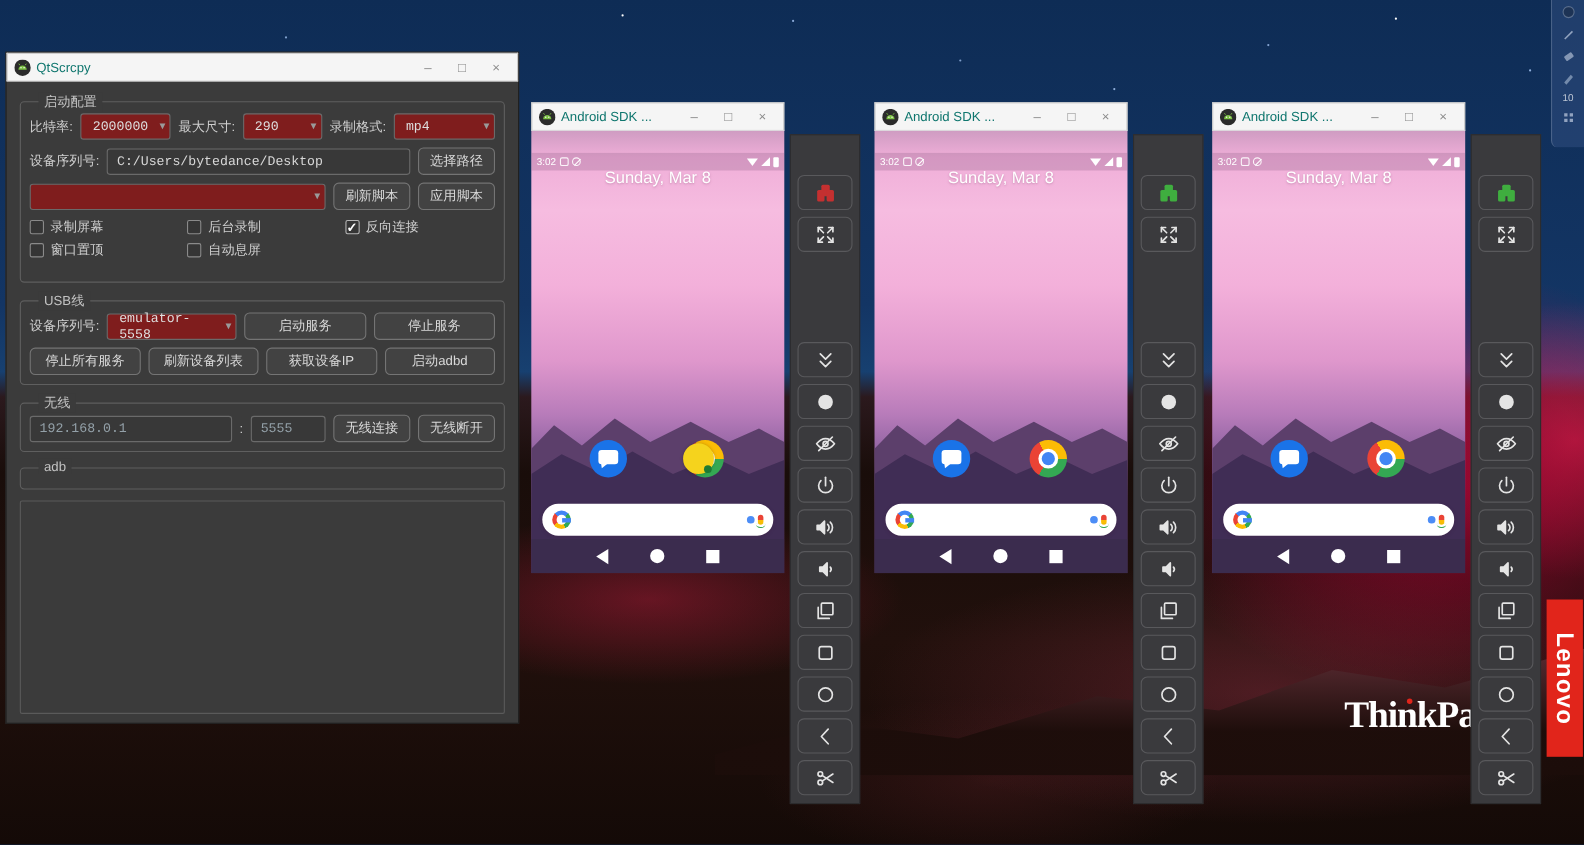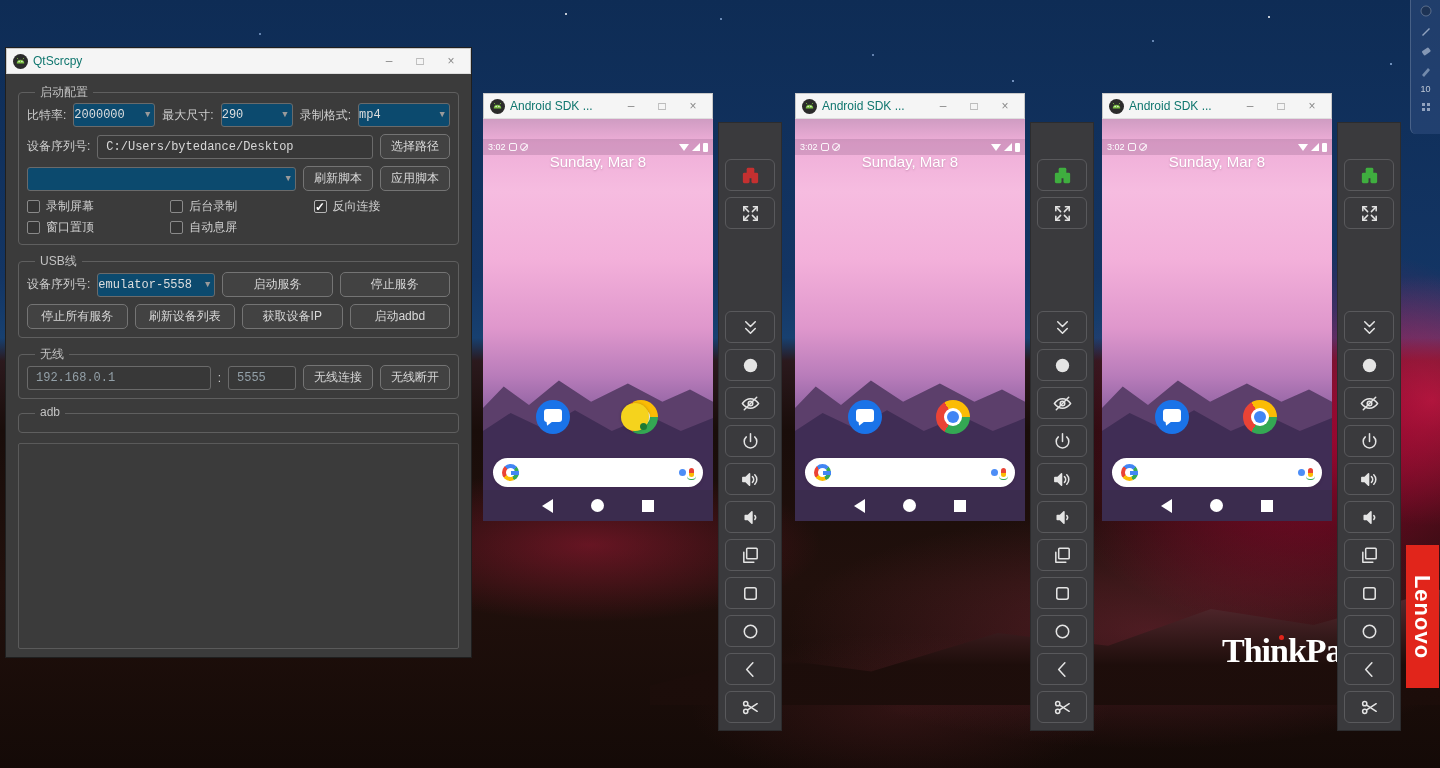--- a/index.html
+++ b/index.html
@@ -52,8 +52,8 @@
   .frow { display:flex; align-items:center; gap:7px; margin-bottom:7px; }
   .frow:last-child { margin-bottom:0; }
   .flabel { color:#cfcfcf; white-space:nowrap; }
-  .combo { background:#0c4a6e; border:1px solid #6a6a6a; border-radius:3px; height:24px; color:#dedede;
-    display:flex; align-items:center; padding:0 4px 0 0; font-family:"Liberation Mono",monospace; font-size:12px; }
+  .combo { background:#7f1d1d; border:1px solid #6a6a6a; border-radius:3px; height:24px; color:#dedede;
+    display:flex; align-items:center; padding:0 4px 0 10px; font-family:"Liberation Mono",monospace; font-size:12px; }
   .combo .arrow { margin-left:auto; color:#9a9a9a; font-size:9px; padding-left:6px; }
   .tinput { background:#383838; border:1px solid #6a6a6a; border-radius:3px; height:24px; color:#d8d8d8;
     display:flex; align-items:center; padding:0 8px; font-family:"Liberation Mono",monospace; font-size:12px; }

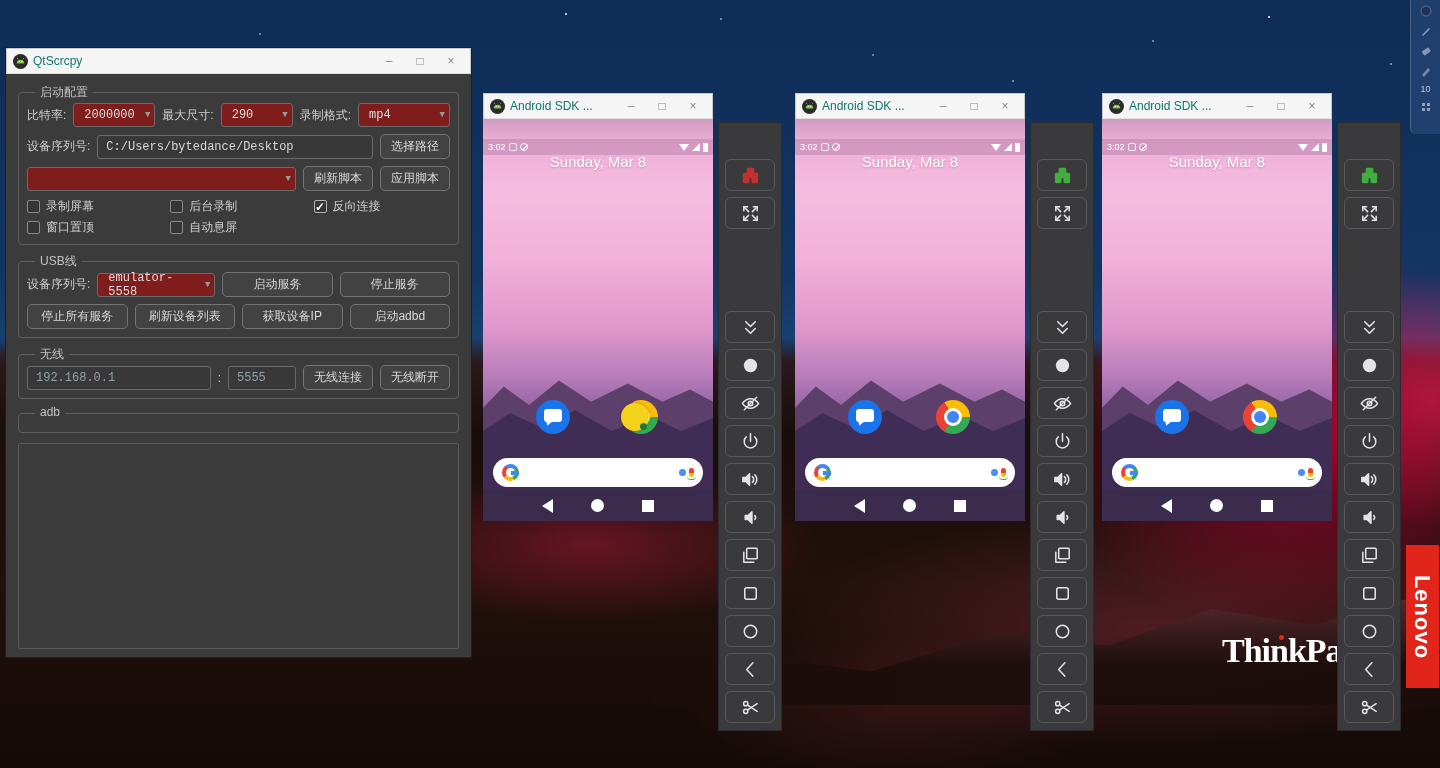--- a/index.html
+++ b/index.html
@@ -217,7 +217,7 @@
             <span>反向连接</span>
           </div>
       </div>
-      <div class="cbrow" style="margin-bottom:0">
+      <div class="cbrow" style="margin-bottom:12px">
         <div class="cb">
             <span class="cbbox"></span>
             <span>窗口置顶</span>

